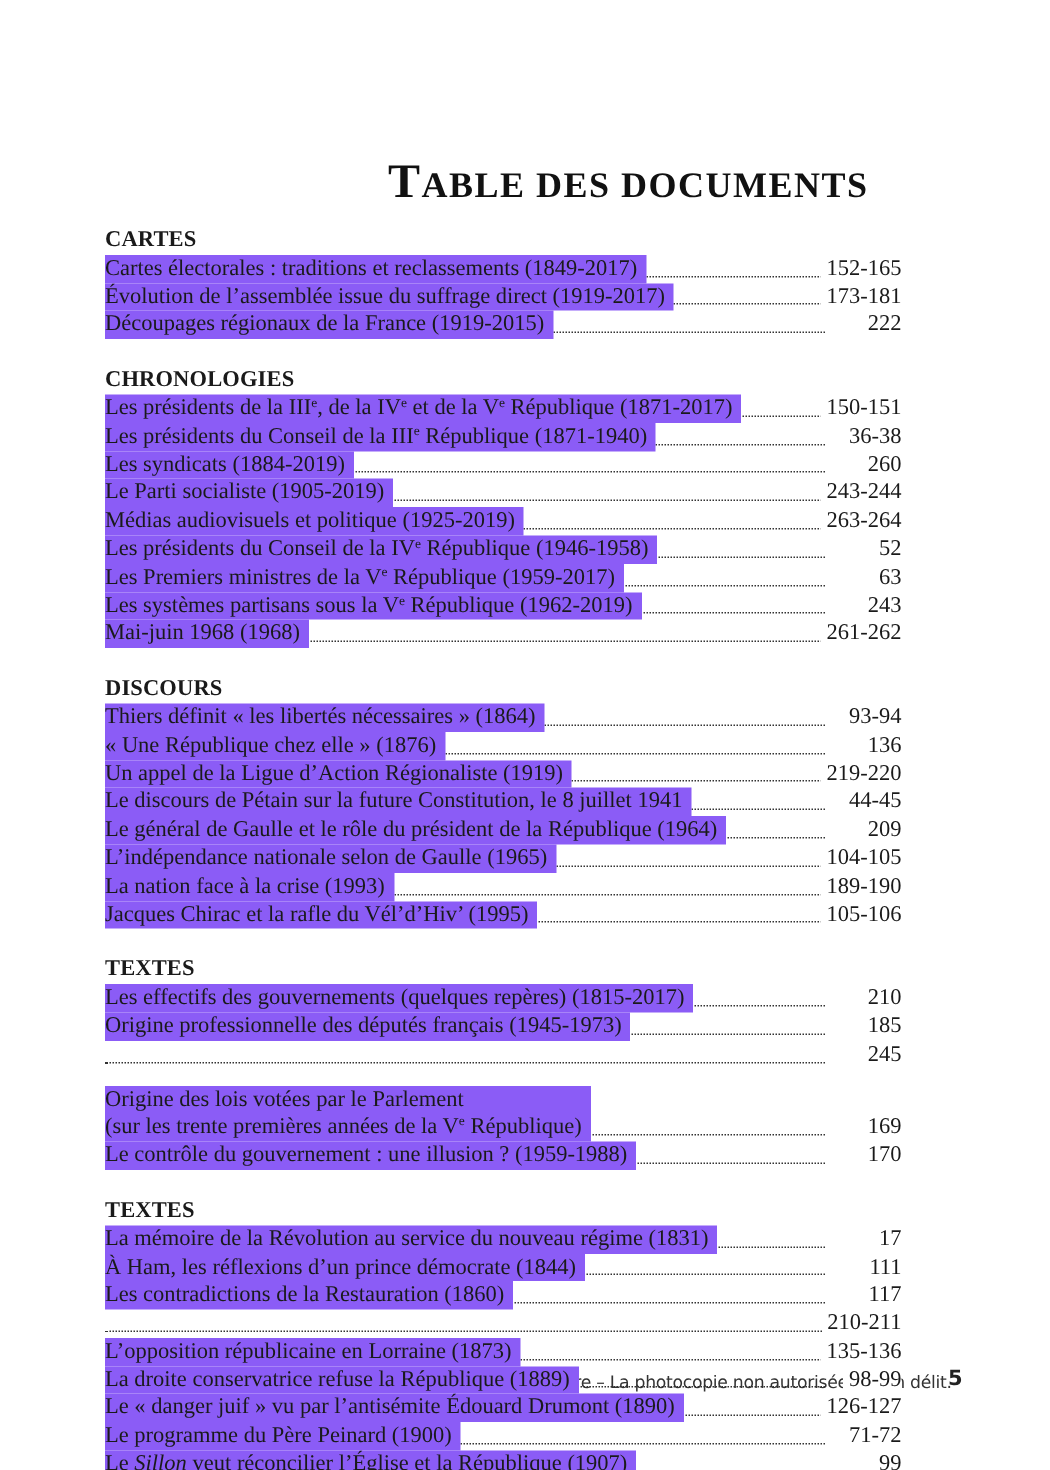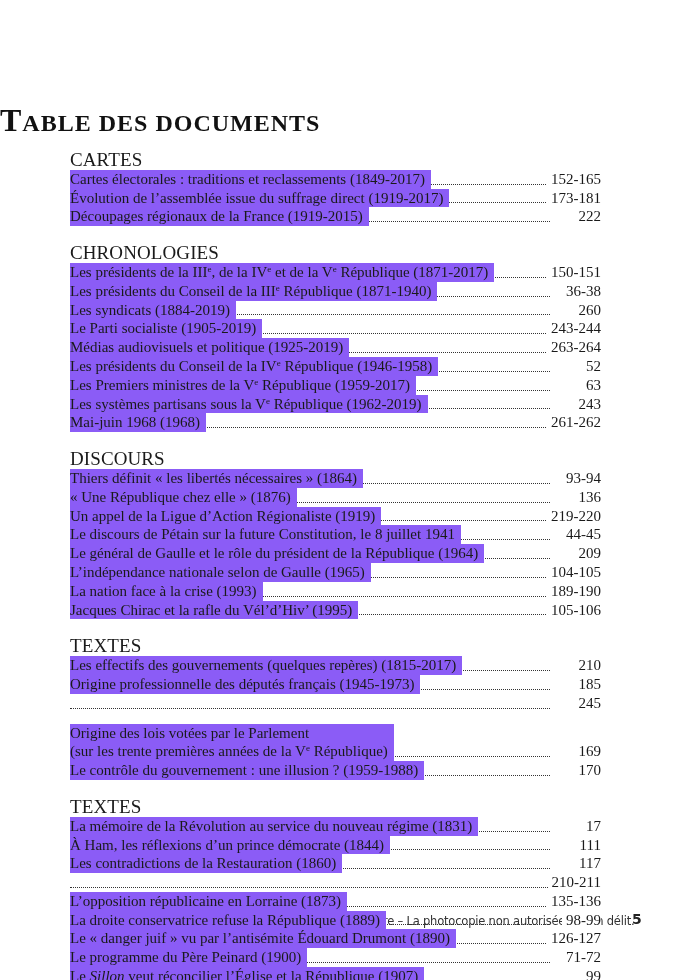--- a/index.html
+++ b/index.html
@@ -20,7 +20,7 @@
       top: 86px;
       left: 0;
       width: 579px;
-      text-align: left;
+      text-align: right;
       font-family: "Liberation Serif", serif;
       font-weight: bold;
       font-size: 24px;

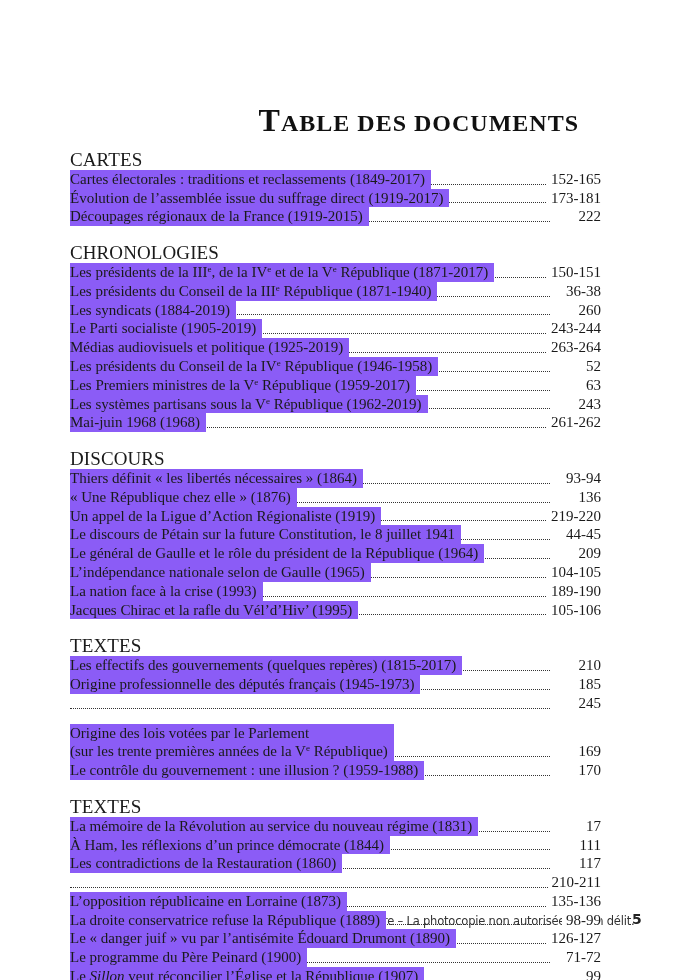--- a/index.html
+++ b/index.html
@@ -40,8 +40,8 @@
       margin-bottom: 18px;
     }
     .section-heading {
-      font-weight: normal;
-      font-size: 19px;
+      font-weight: bold;
+      font-size: 15px;
       line-height: 18.8px;
       height: 18.8px;
       letter-spacing: 0.1px;

